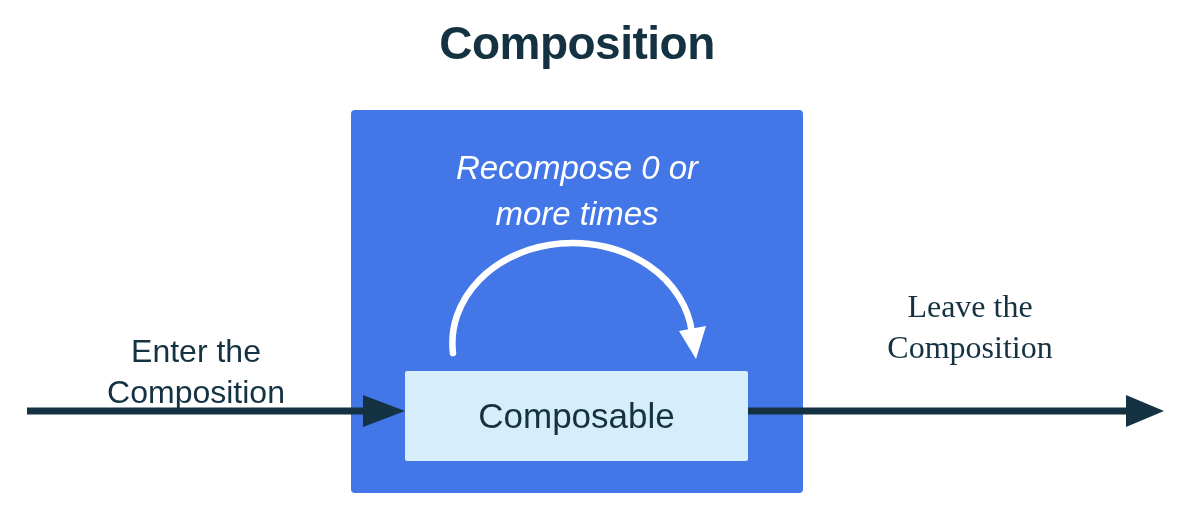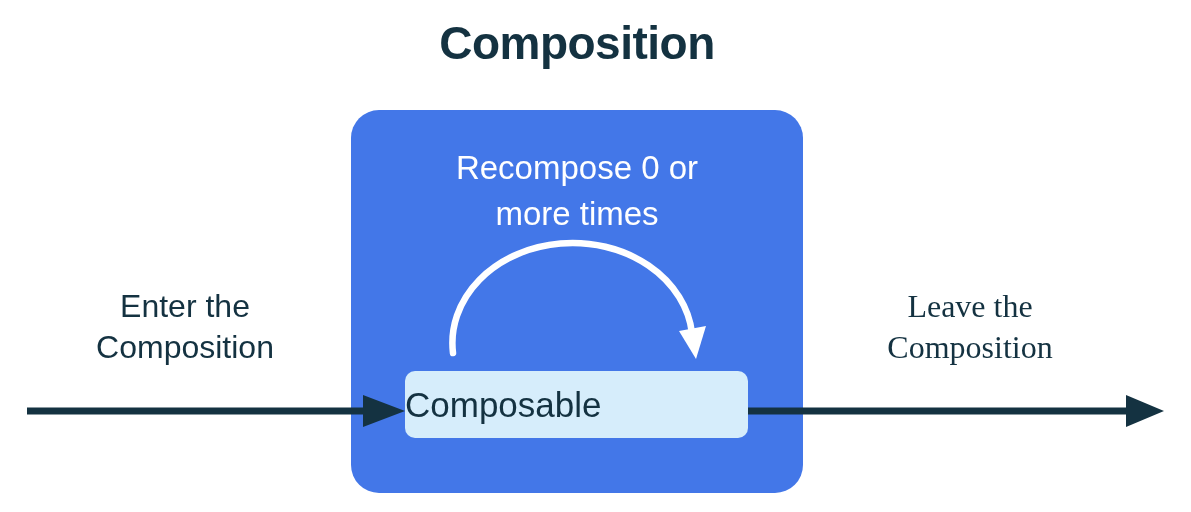--- a/index.html
+++ b/index.html
@@ -39,7 +39,8 @@
     width: 452px;
     height: 383px;
     background: var(--container-blue);
-    border-radius: 28px;
+    border-radius: 4px;
+    font-style: italic;
   }
   .recompose-label {
     position: absolute;

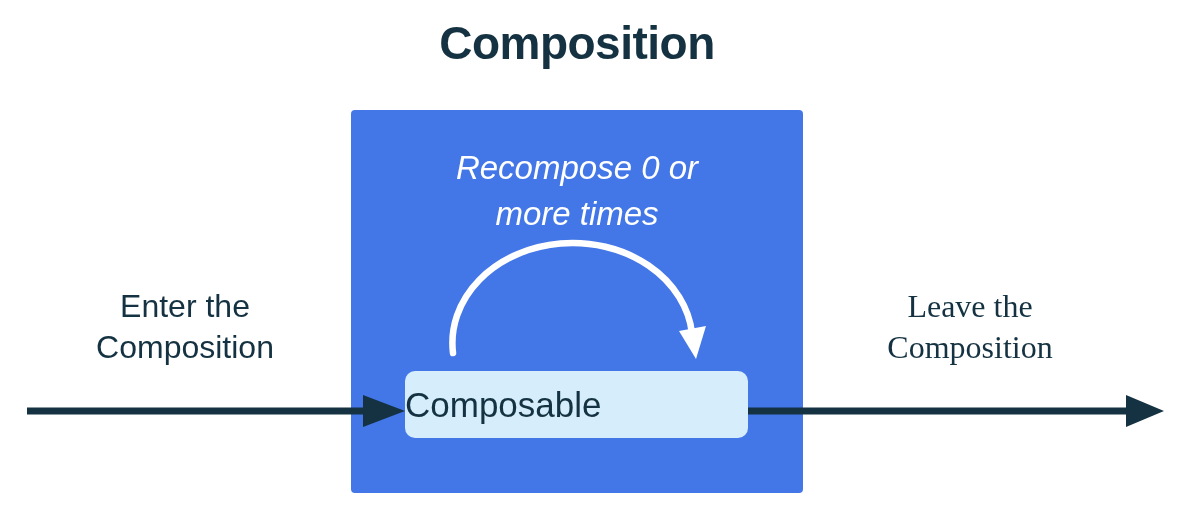--- a/index.html
+++ b/index.html
@@ -79,7 +79,7 @@
     color: var(--text-dark);
     white-space: pre-line;
   }
-  .enter-label { left: 60px; }
+  .enter-label { left: 71px; margin-top: 45px; }
   .leave-label { left: 845px; font-family: Liberation Serif, serif; }
   .arrow-overlay {
     position: absolute;

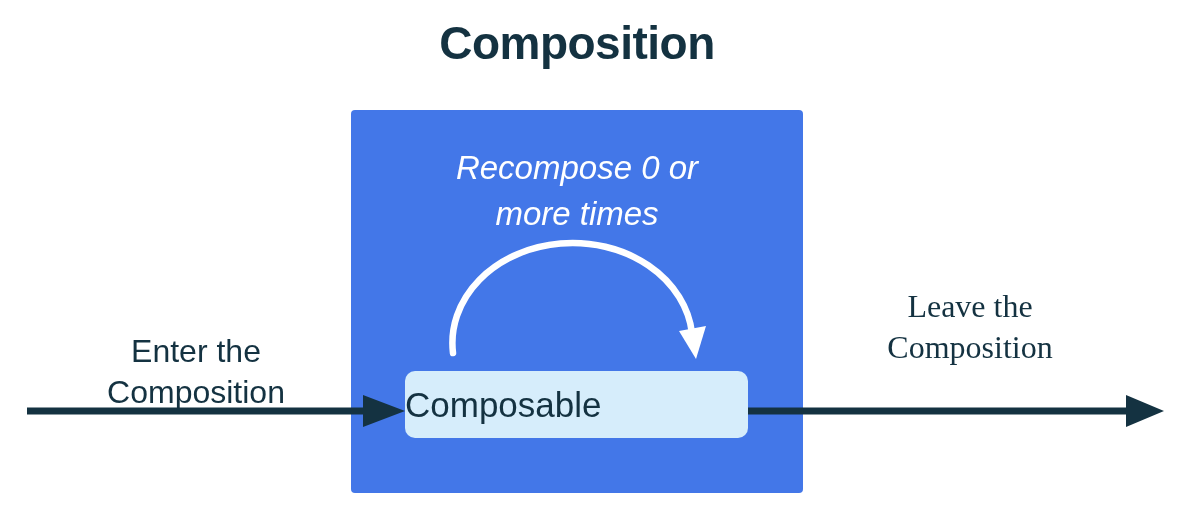--- a/index.html
+++ b/index.html
@@ -58,12 +58,12 @@
     left: 405px;
     top: 371px;
     width: 343px;
-    height: 67px;
+    height: 90px;
     background: var(--composable-fill);
-    border-radius: 10px;
+    border-radius: 2px;
     display: flex;
     align-items: center;
-    justify-content: flex-start;
+    justify-content: center;
   }
   .composable-label {
     font-size: 35px;

